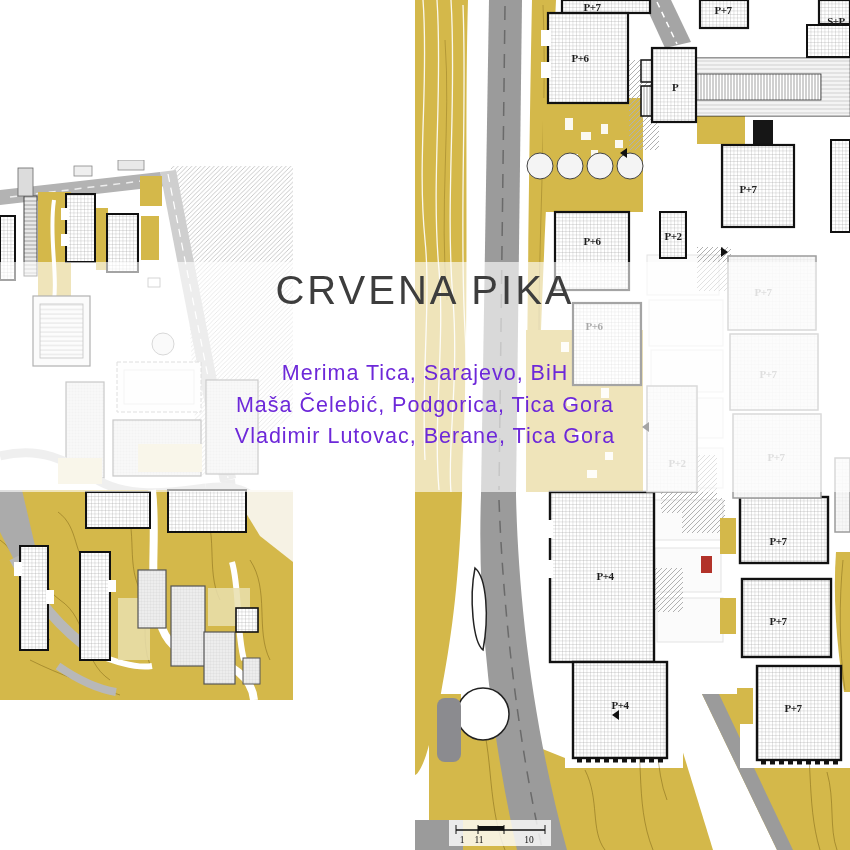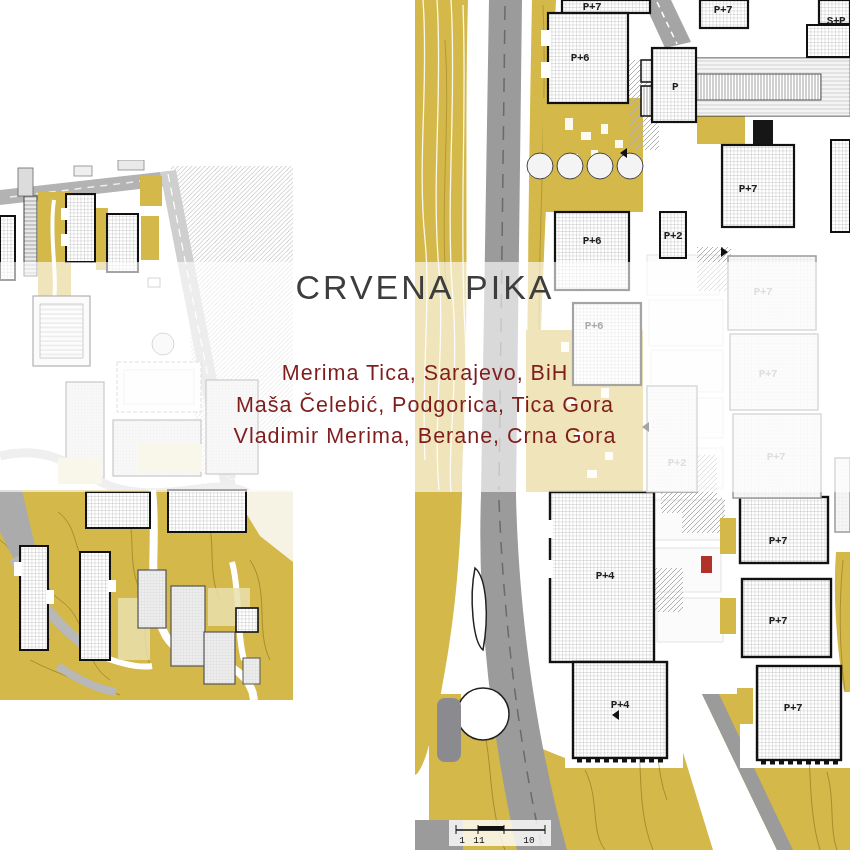--- a/index.html
+++ b/index.html
@@ -10,7 +10,7 @@
   #right-map{left:415px;top:0;width:435px;height:850px;}
   .label-layer{position:absolute;left:0;top:0;width:100%;height:100%;pointer-events:none;}
   .bl{position:absolute;transform:translate(-50%,-50%);
-      font-family:Liberation Mono, monospace;font-size:11px;font-weight:bold;
+      font-family:Liberation Serif, serif;font-size:11px;font-weight:bold;
       letter-spacing:-0.5px;color:#1d1d1d;white-space:nowrap;}
   .bl.faded{color:#a9a9a9;}
   .bl.scale{font-size:9.5px;font-weight:normal;color:#111;letter-spacing:0;}

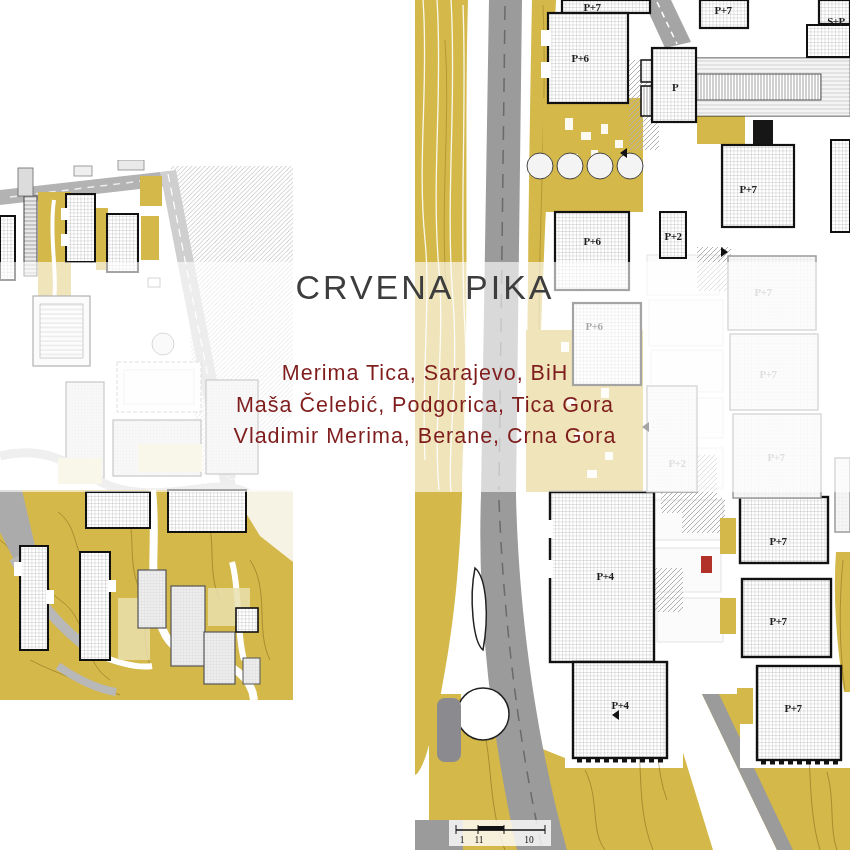--- a/index.html
+++ b/index.html
@@ -18,7 +18,7 @@
   .overlay{position:absolute;left:0;top:262px;width:850px;height:230px;
            background:rgba(255,255,255,0.62);z-index:5;}
   .title{position:absolute;top:6px;left:0;width:100%;text-align:center;
-         font-size:34px;letter-spacing:3px;color:#3d3d3d;font-weight:400;}
+         font-size:40px;letter-spacing:3px;color:#3d3d3d;font-weight:400;}
   .authors{position:absolute;top:96px;left:0;width:100%;text-align:center;
            font-size:21.5px;line-height:31.5px;letter-spacing:1px;color:#7f1d1d;}
 </style>

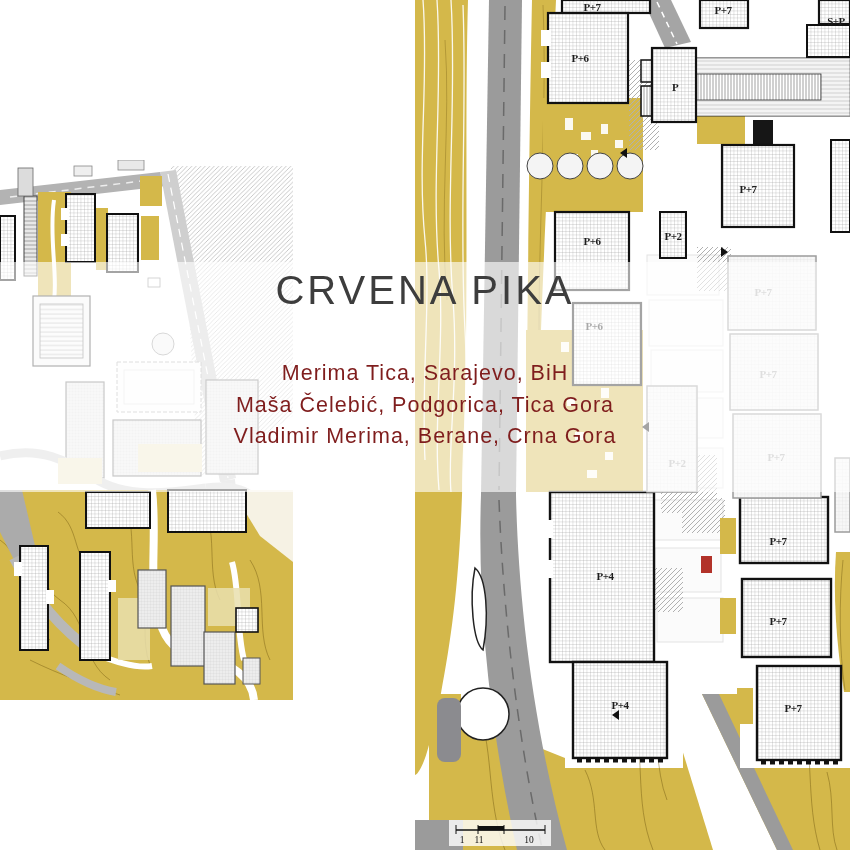--- a/index.html
+++ b/index.html
@@ -20,7 +20,7 @@
   .title{position:absolute;top:6px;left:0;width:100%;text-align:center;
          font-size:40px;letter-spacing:3px;color:#3d3d3d;font-weight:400;}
   .authors{position:absolute;top:96px;left:0;width:100%;text-align:center;
-           font-size:21.5px;line-height:31.5px;letter-spacing:1px;color:#7f1d1d;}
+           font-size:21.5px;line-height:31.5px;letter-spacing:1px;color:#6d28d9;}
 </style>
 </head>
 <body>

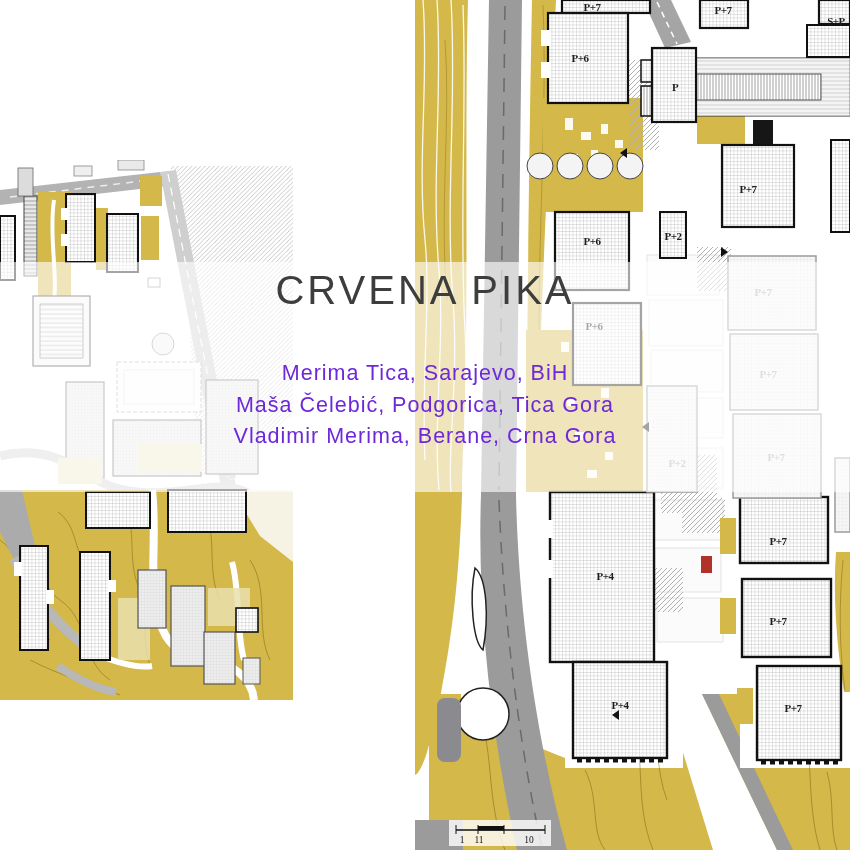--- a/index.html
+++ b/index.html
@@ -358,7 +358,7 @@
     <div class="authors">
       <div>Merima Tica, Sarajevo, BiH</div>
       <div>Maša Čelebić, Podgorica, Tica Gora</div>
-      <div>Vladimir Merima, Berane, Crna Gora</div>
+      <div>Vladimir Lutovac, Berane, Tica Gora</div>
     </div>
   </div>
 

